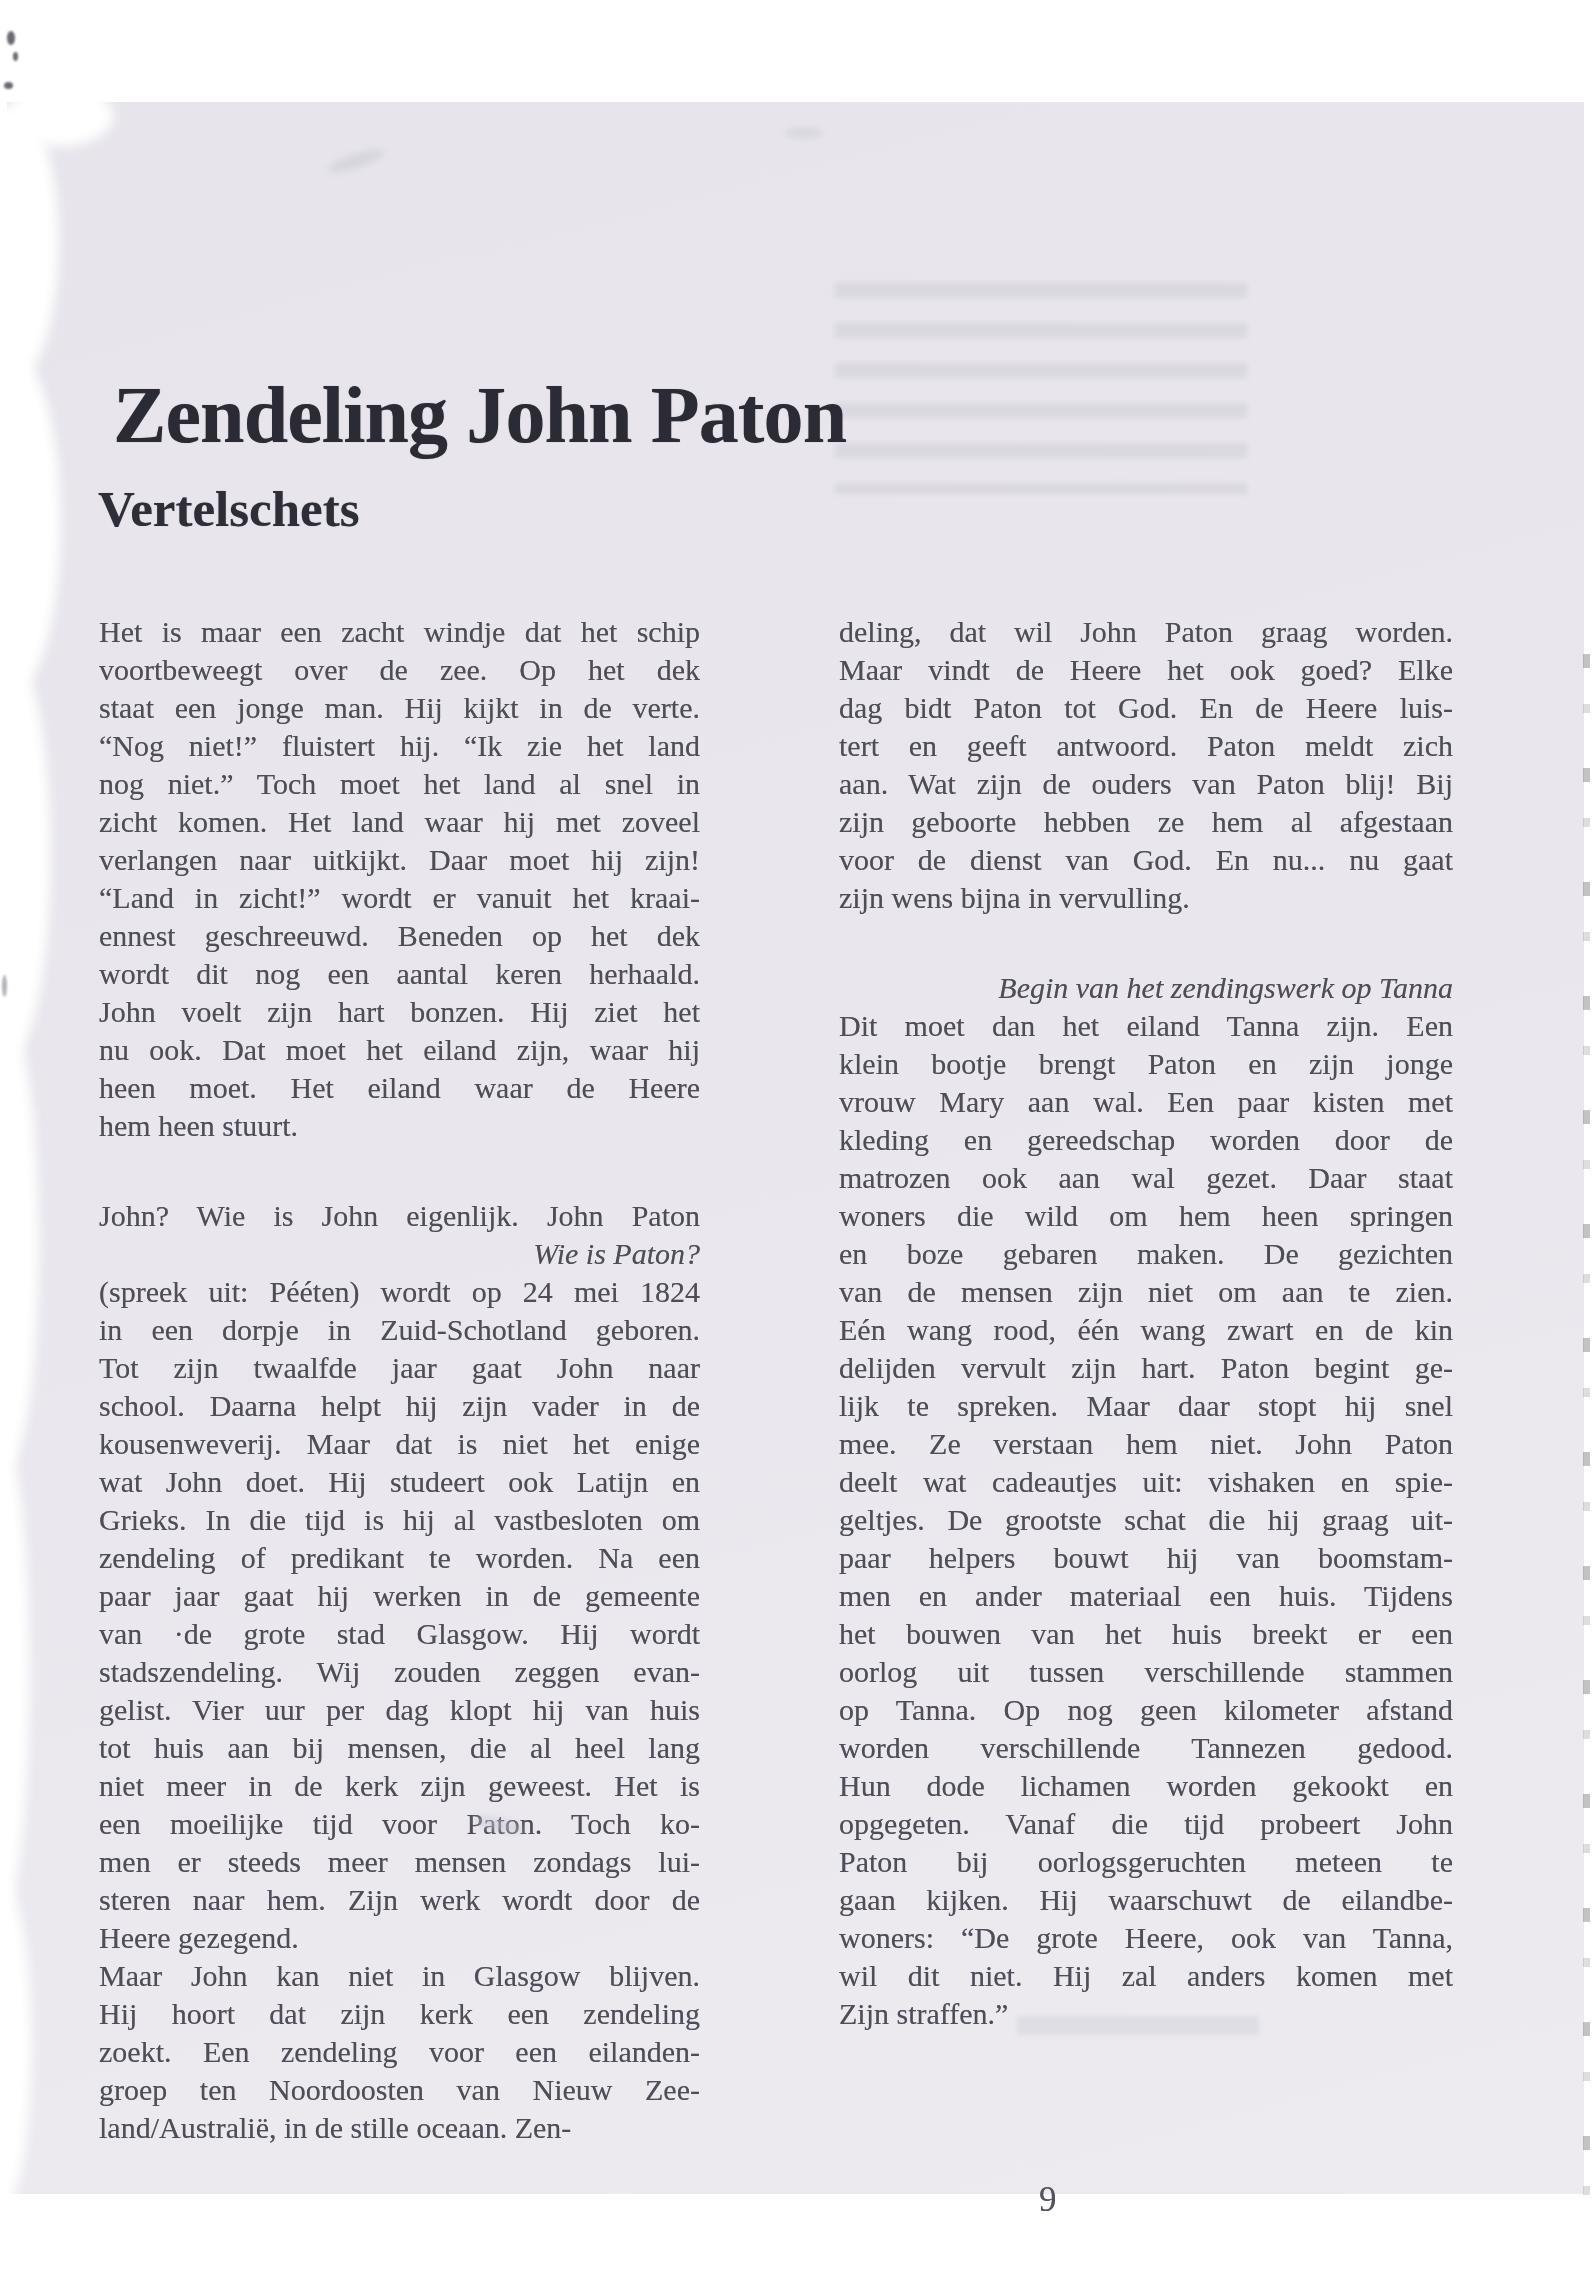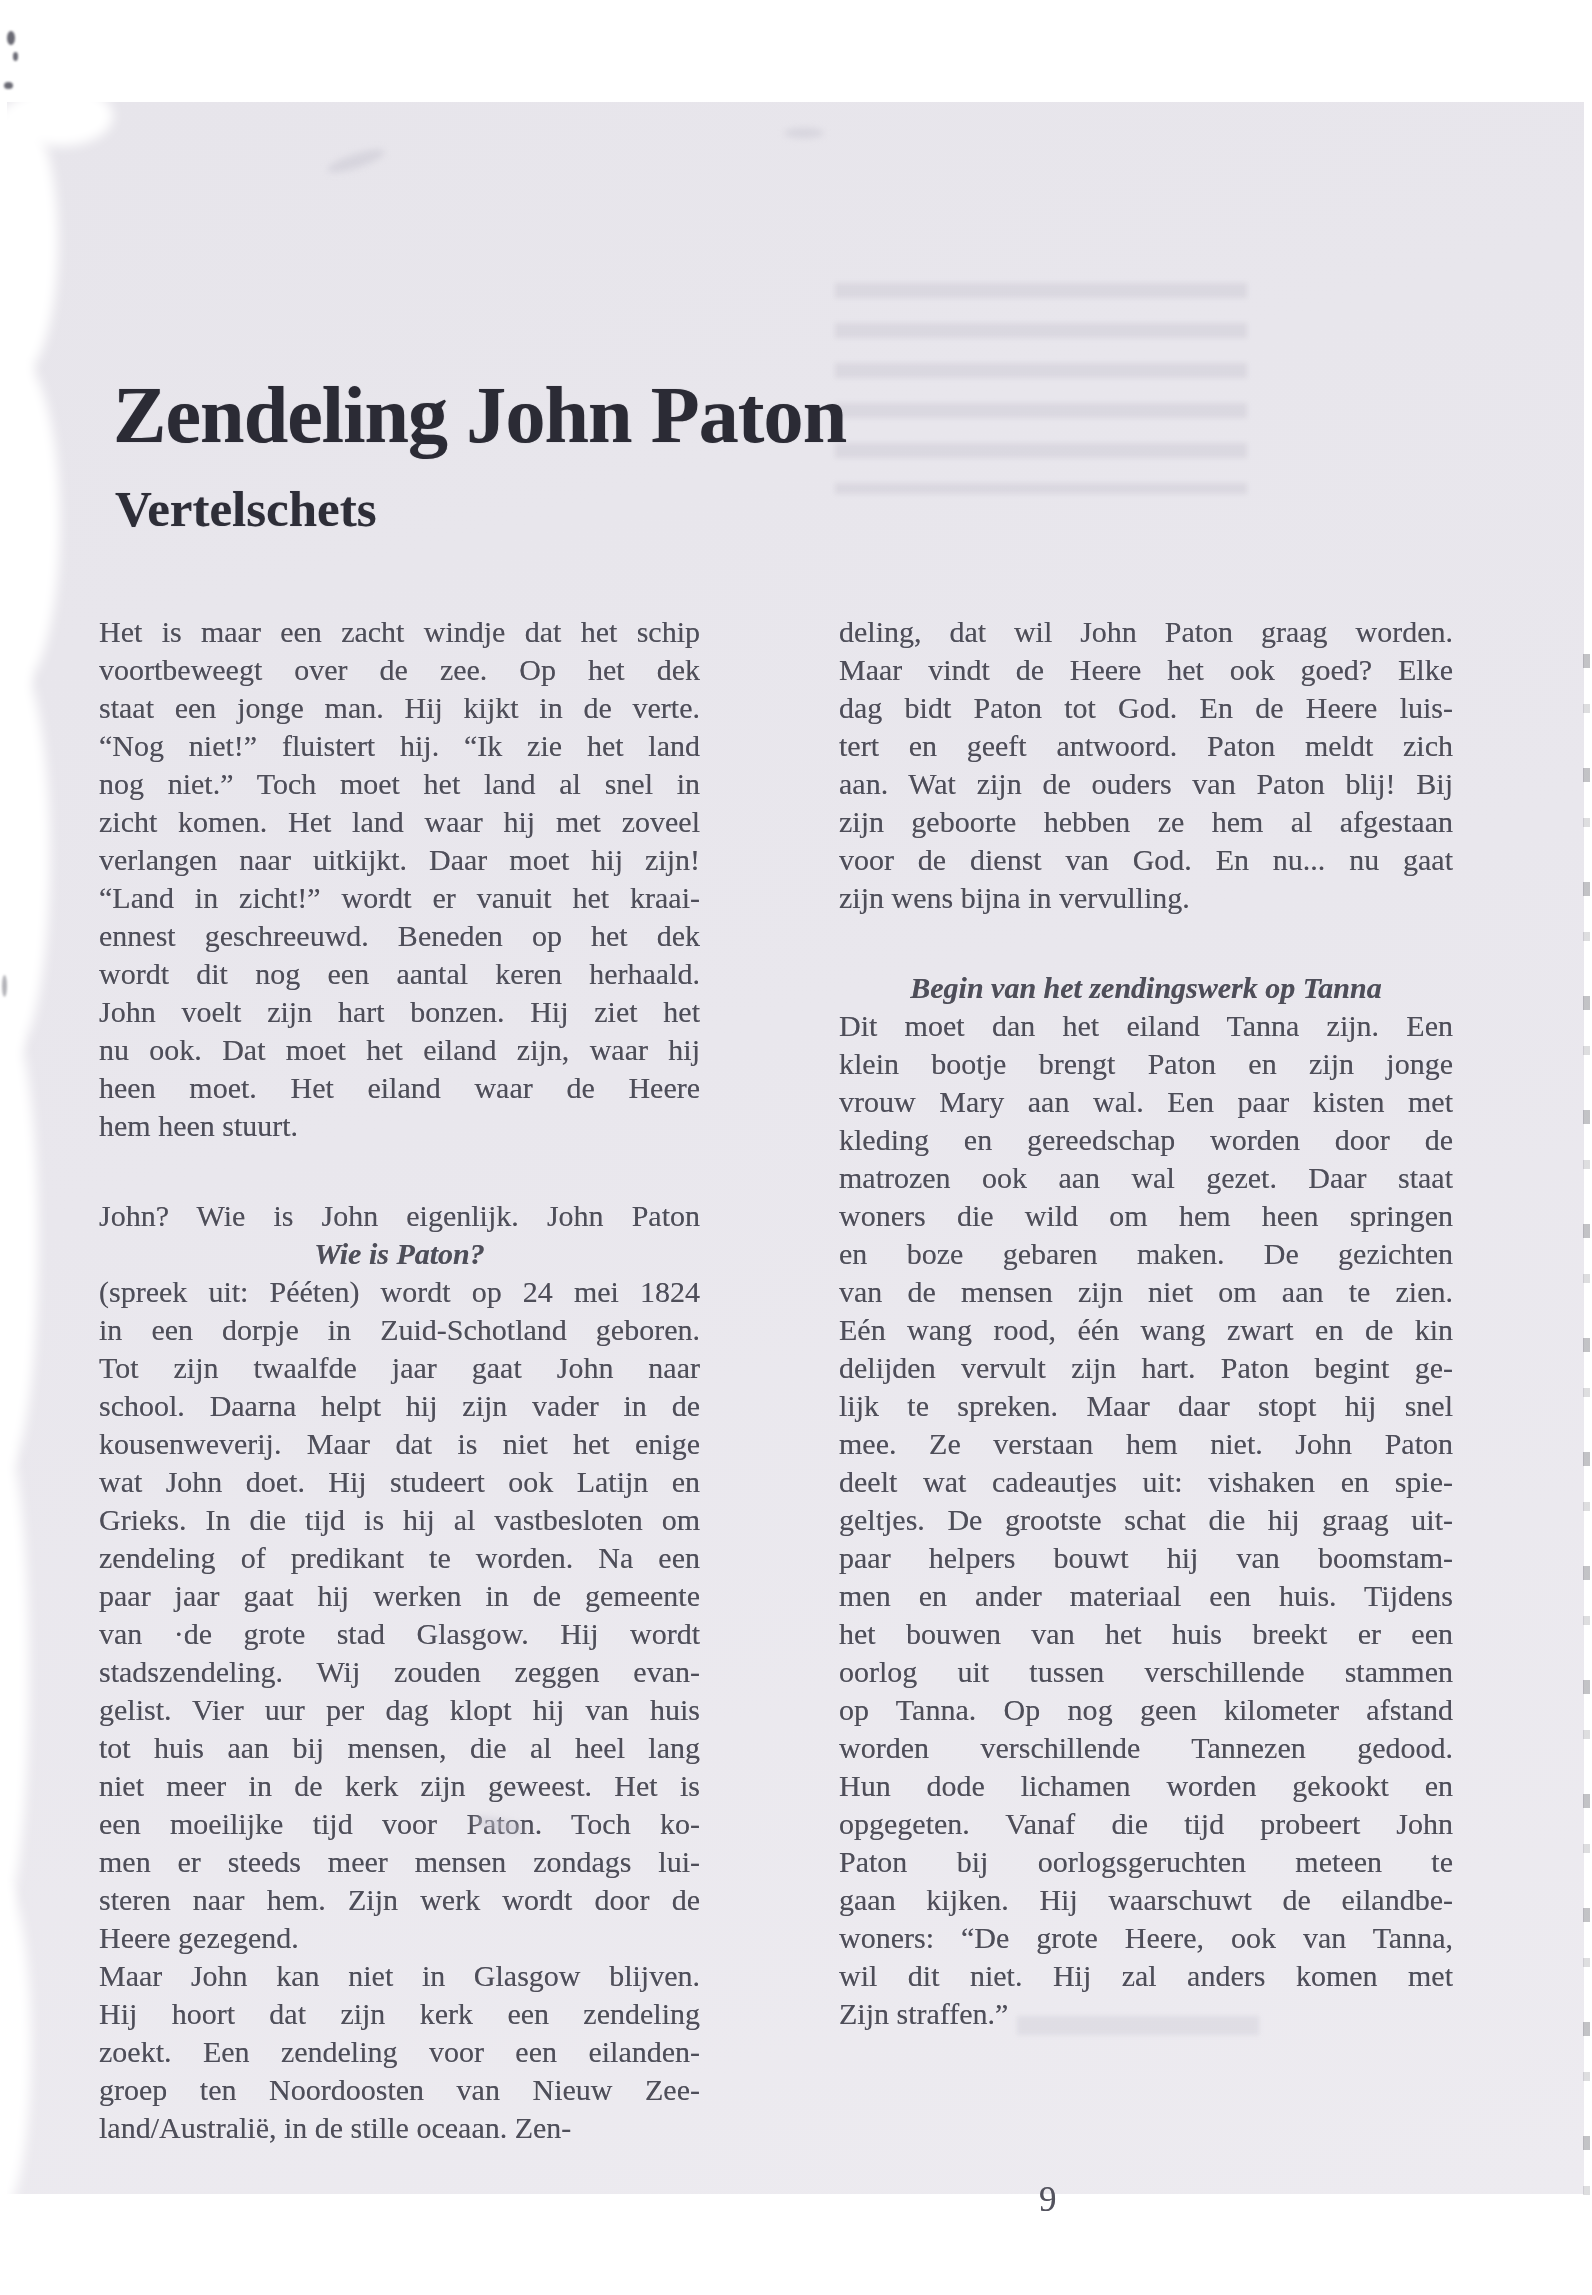--- a/index.html
+++ b/index.html
@@ -75,7 +75,7 @@
     white-space:nowrap;
   }
   .subtitle{
-    position:absolute;left:108px;top:381px;
+    position:absolute;left:91px;top:381px;
     margin:0;
     font-size:51px;line-height:1.05;
     font-weight:bold;

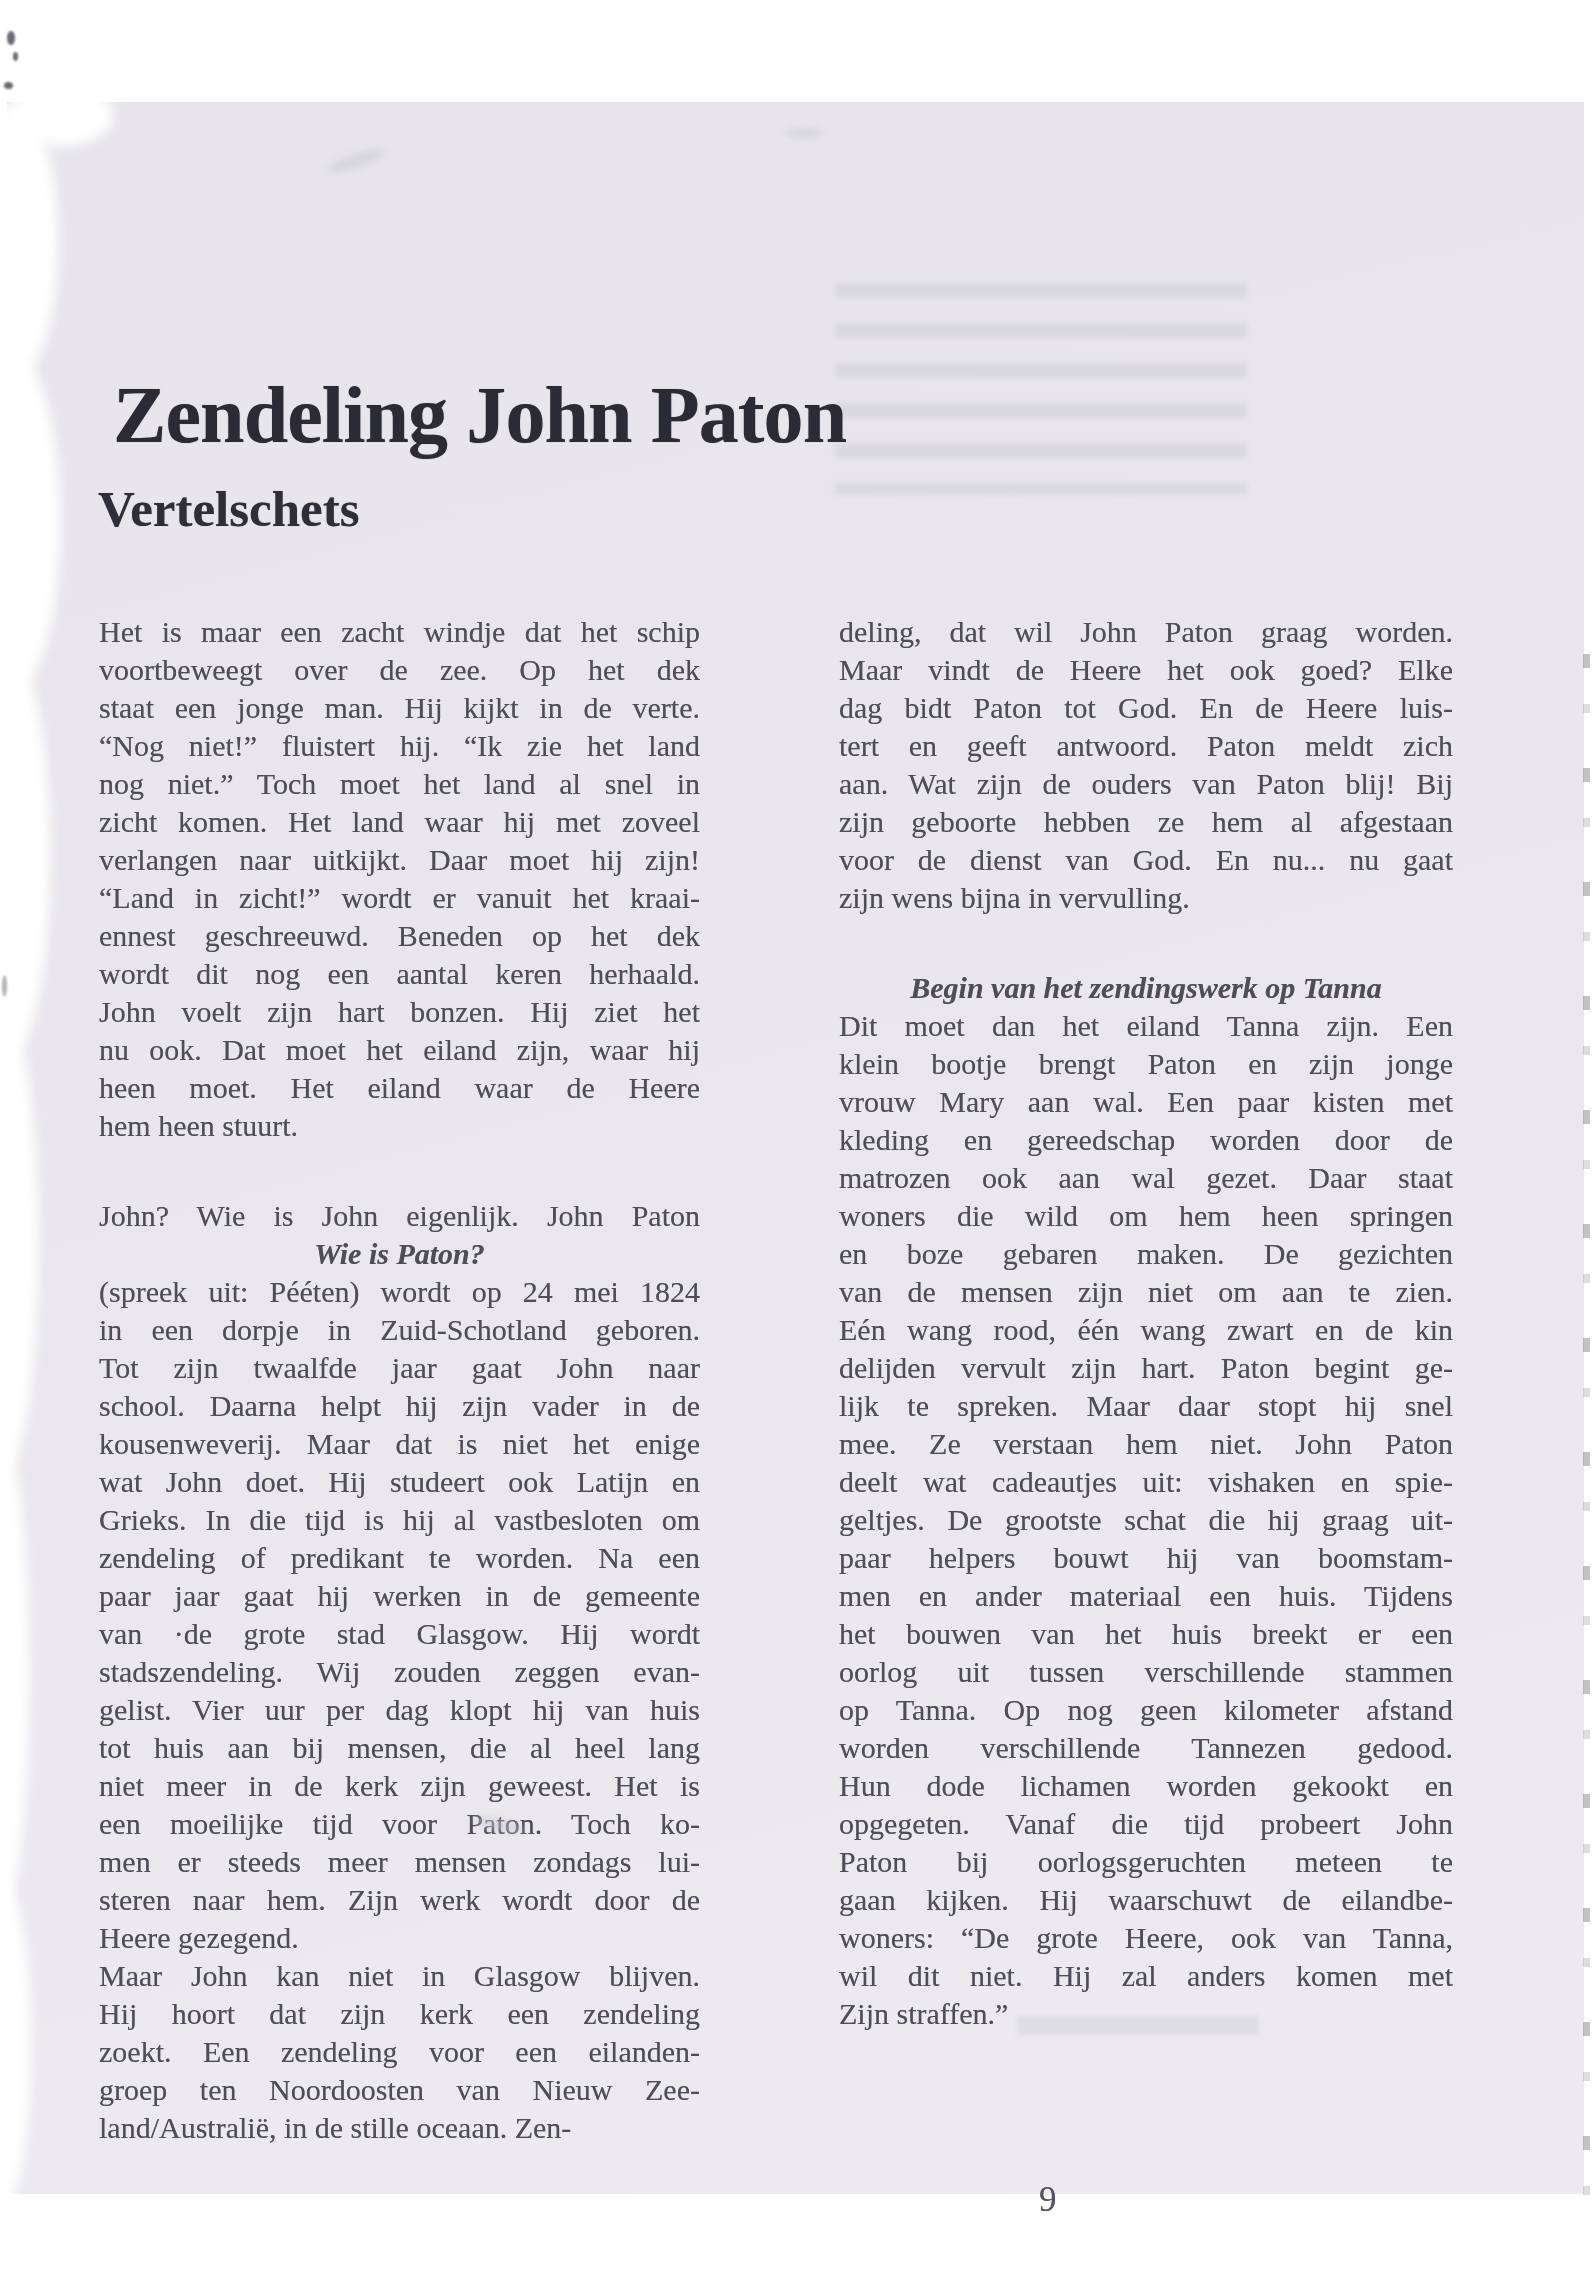--- a/index.html
+++ b/index.html
@@ -97,7 +97,7 @@
     text-align:justify;
   }
   .ln.j::after{content:"";display:inline-block;width:100%;height:0;}
-  .ln.hd{font-style:italic;text-align:center;font-weight:bold;}
+  .ln.hd{font-style:italic;text-align:right;}
   .gap{height:52px;}
   .pagenum{
     position:absolute;left:1032px;top:2078px;

